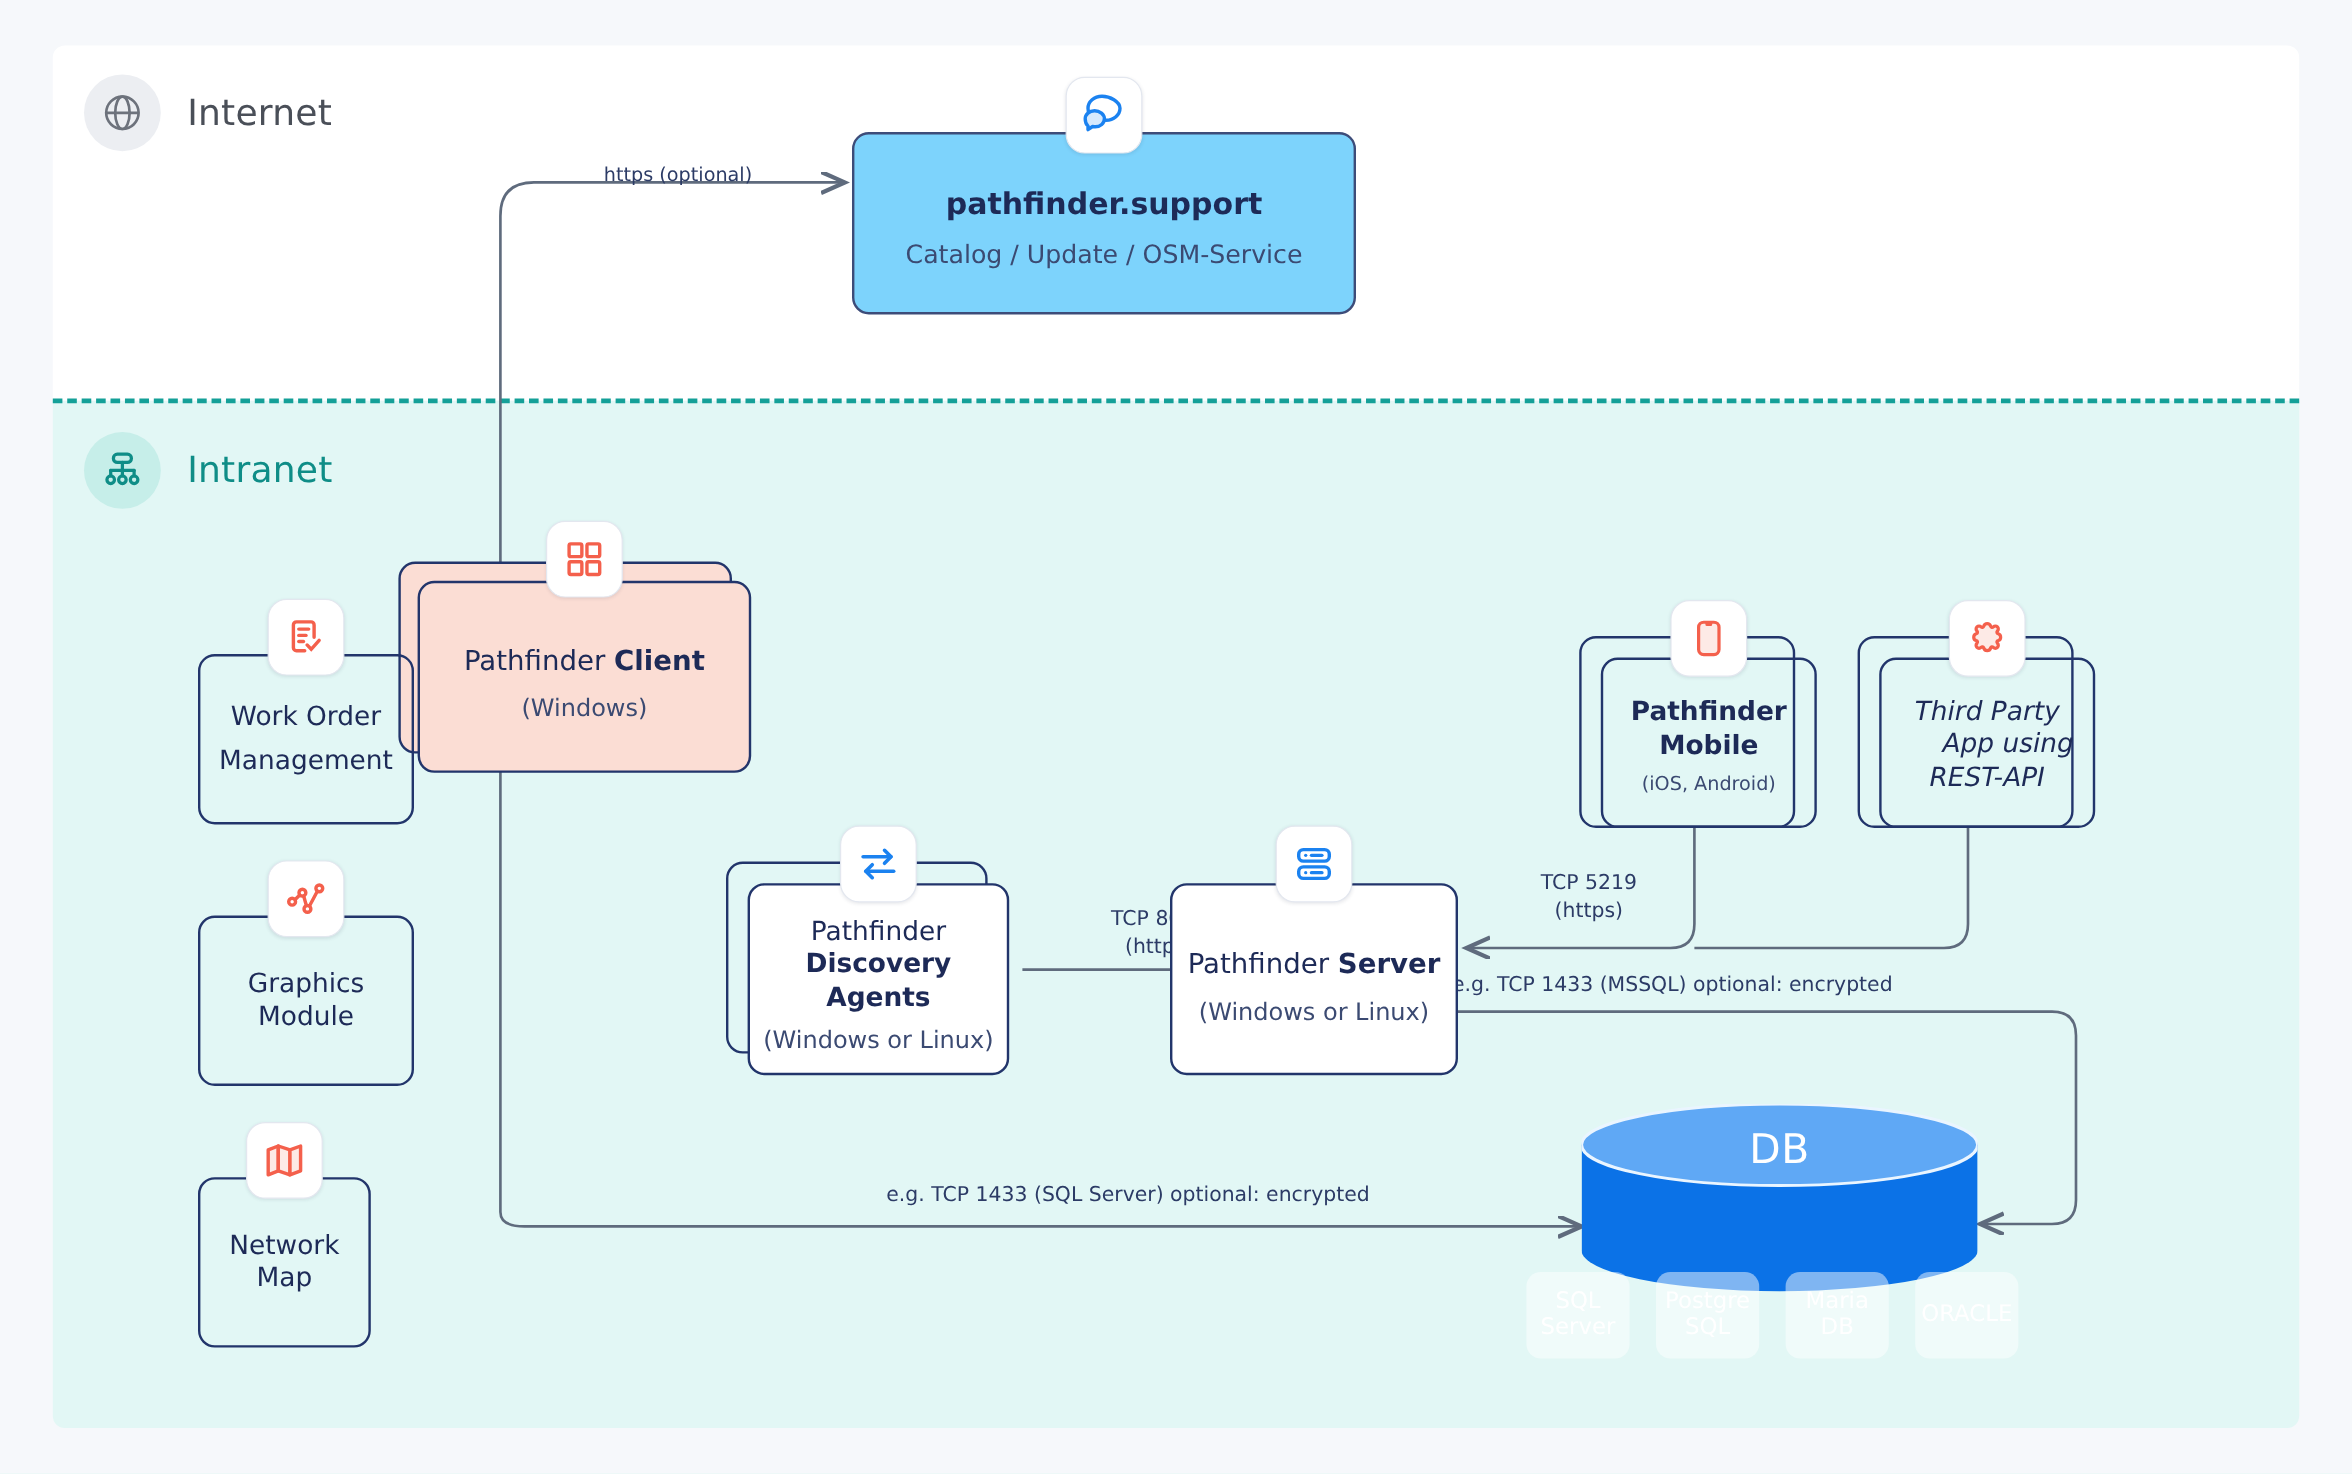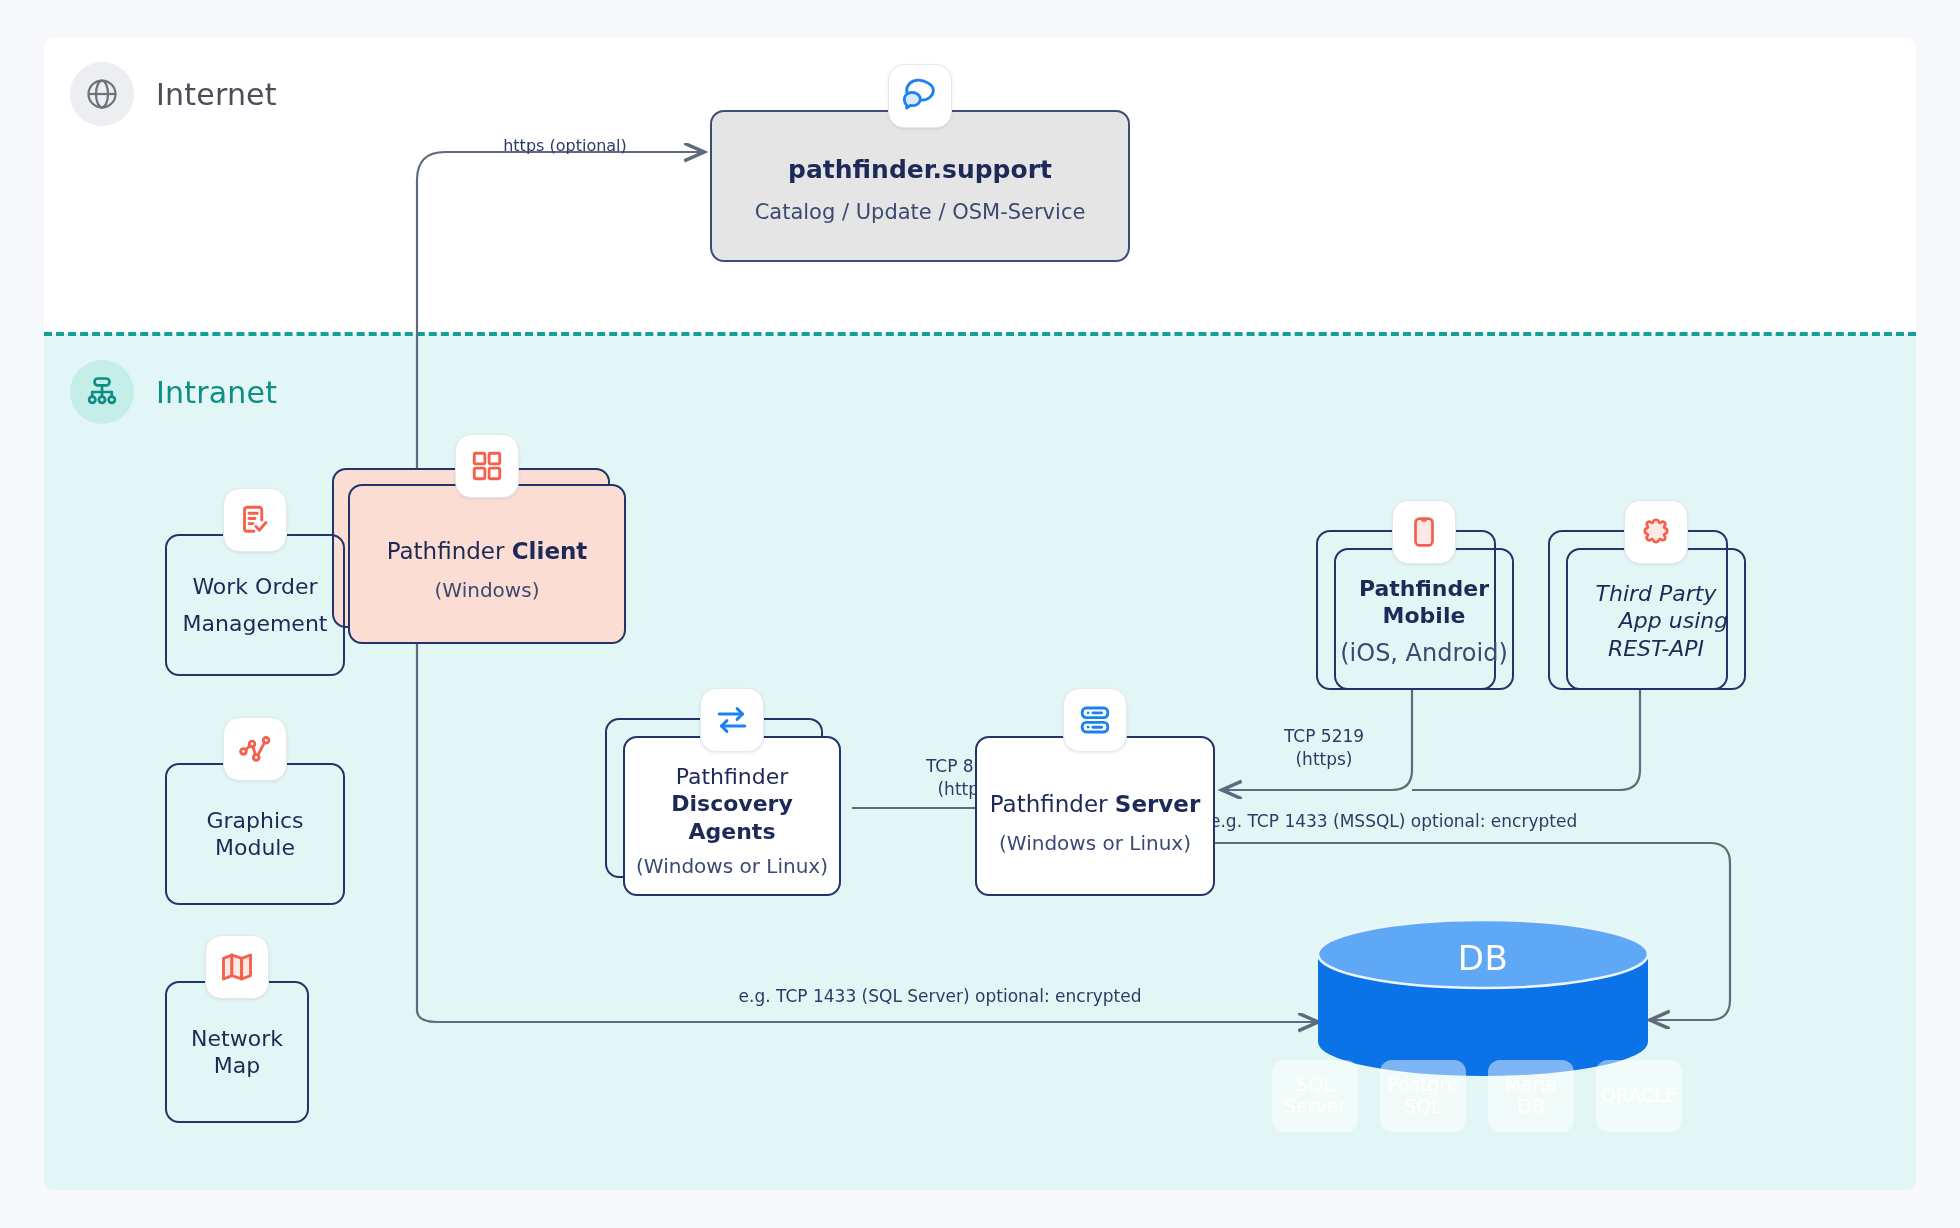--- a/index.html
+++ b/index.html
@@ -42,7 +42,7 @@
         box-shadow:0 1px 3px rgba(30,40,70,.10);}
 
   
-  .fill-support{background:#e5e5e5;border-color:#3d4c79;}
+  .fill-support{background:#7dd3fc;border-color:#3d4c79;}
   .fill-client{background:#fbddd4;border-color:#22356b;}
   .fill-white{background:#ffffff;}
   .fill-none{background:transparent;}

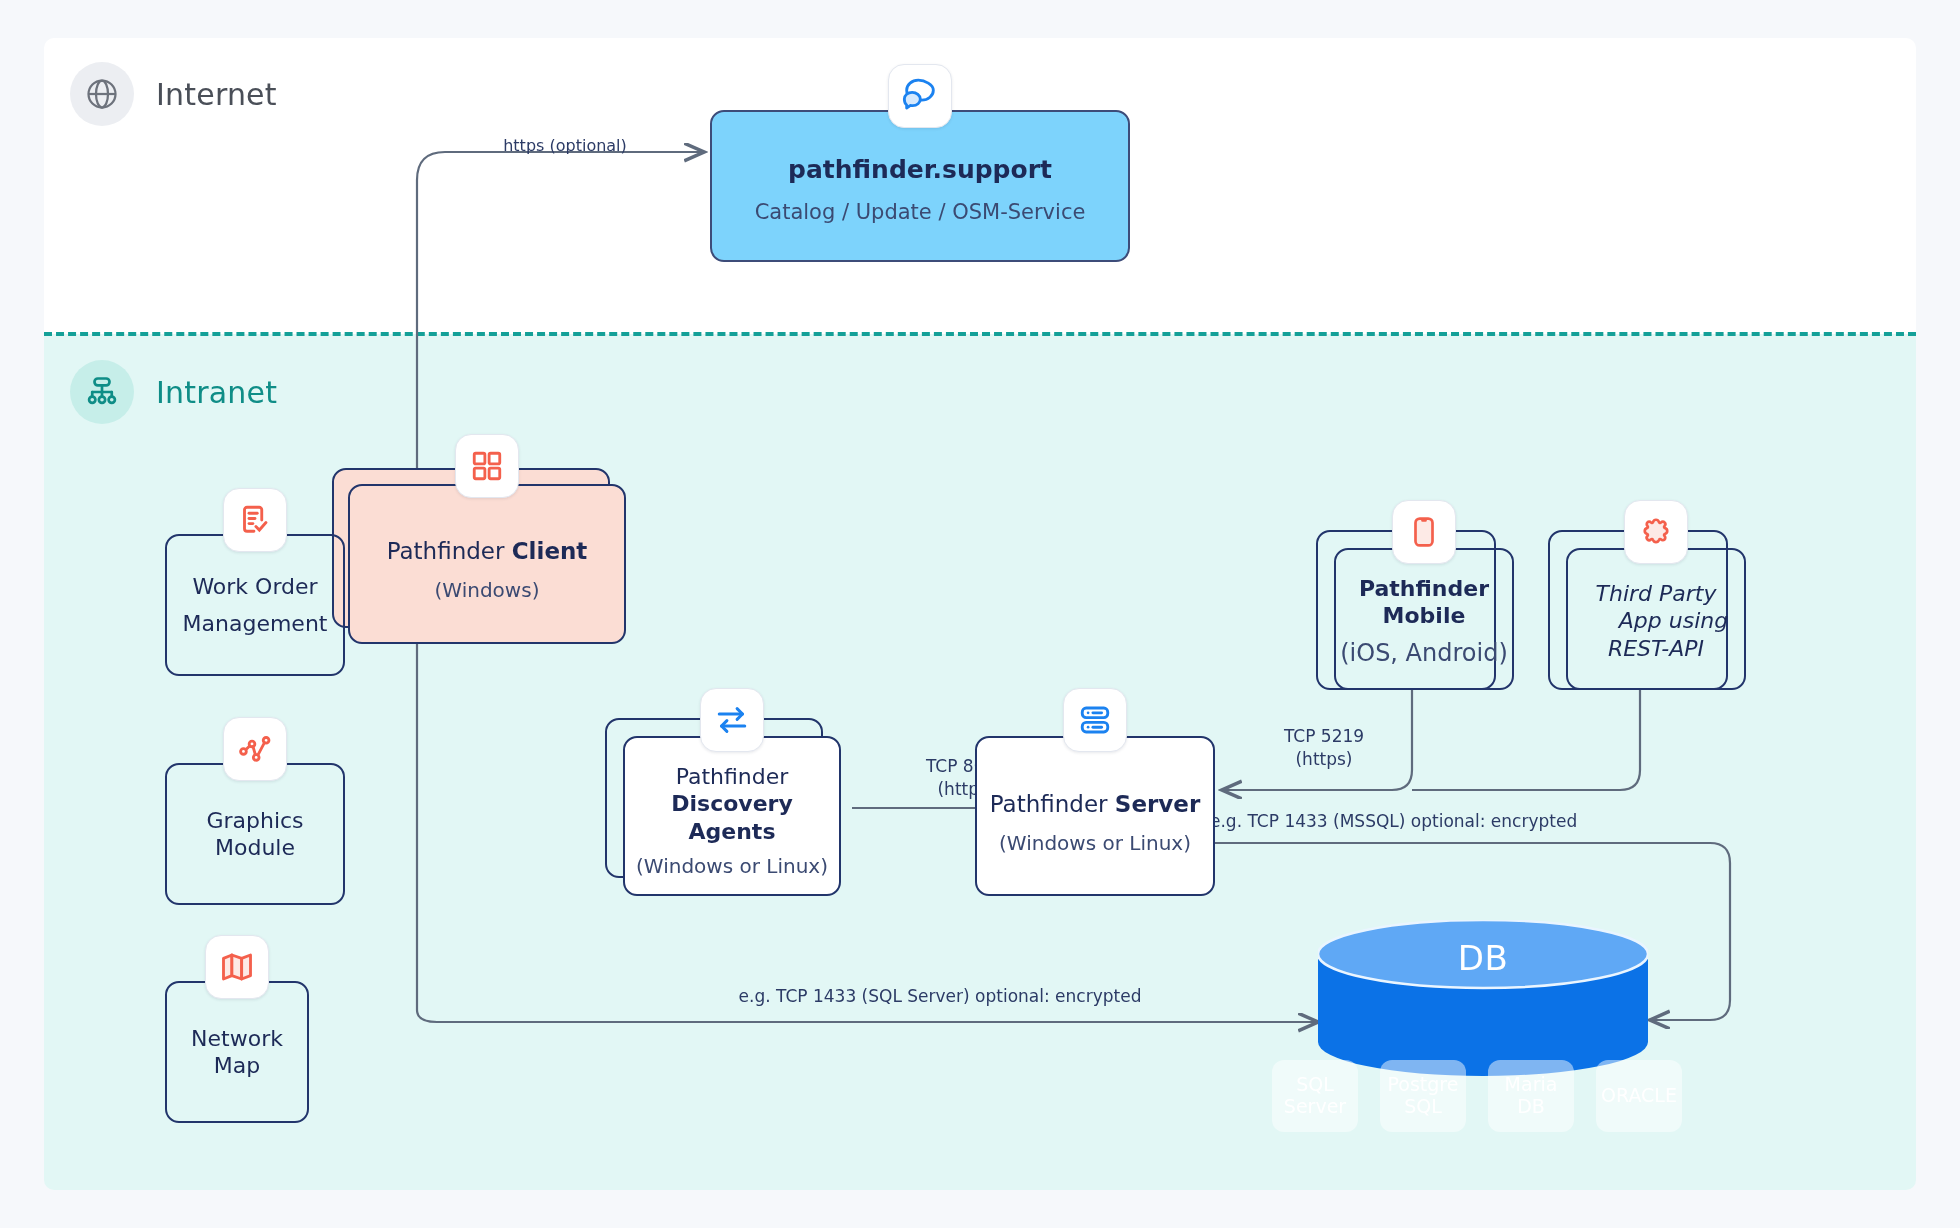--- a/index.html
+++ b/index.html
@@ -157,7 +157,7 @@
     <div class="sub" style="font-size:20px;margin-top:12px;">(Windows)</div>
   </div>
 
-  <div class="node fill-none" style="left:165px;top:534px;width:180px;height:142px;gap:10px;">
+  <div class="node fill-none" style="left:165px;top:545px;width:180px;height:142px;gap:10px;">
     <div class="chip" style="top:-48px;left:50%;transform:translateX(-50%);">
       <svg width="36" height="36" viewBox="0 0 24 24" fill="none" stroke="#f4604c" stroke-width="1.9" stroke-linecap="round">
         <path d="M16.5 12V5.2A1.7 1.7 0 0 0 14.8 3.5H6.7A1.7 1.7 0 0 0 5 5.2v12.6a1.7 1.7 0 0 0 1.7 1.7h4.6"></path>

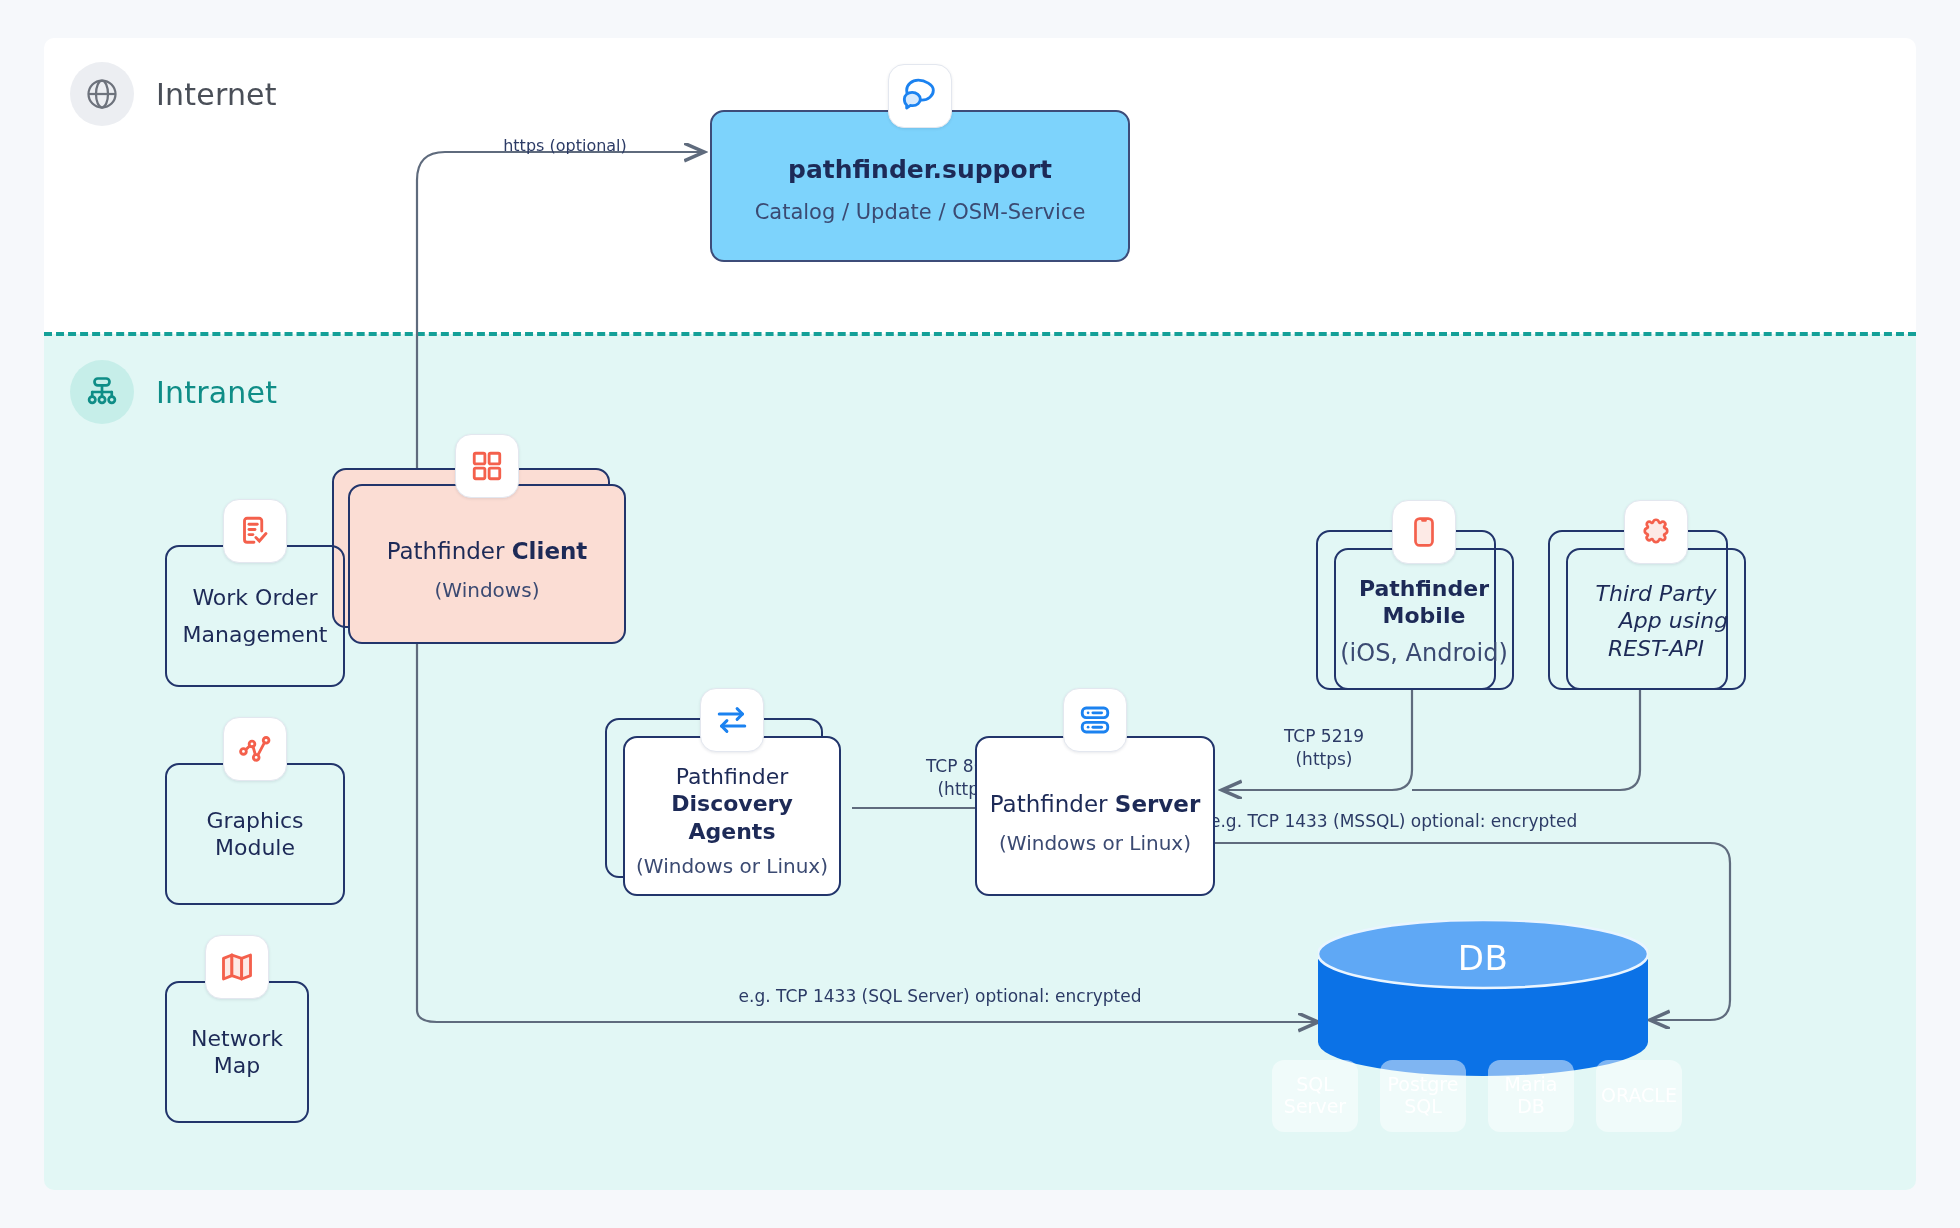--- a/index.html
+++ b/index.html
@@ -240,7 +240,7 @@
     </div>
     <div class="ttl b" style="font-size:22px;margin-top:6px;">Pathfinder</div>
     <div class="ttl b" style="font-size:22px;">Mobile</div>
-    <div class="sub" style="font-size:24px;margin-top:8px;">(iOS, Android)</div>
+    <div class="sub" style="font-size:16px;margin-top:8px;">(iOS, Android)</div>
   </div>
 
   <div class="ghost" style="left:1548px;top:530px;width:180px;height:160px;"></div>

